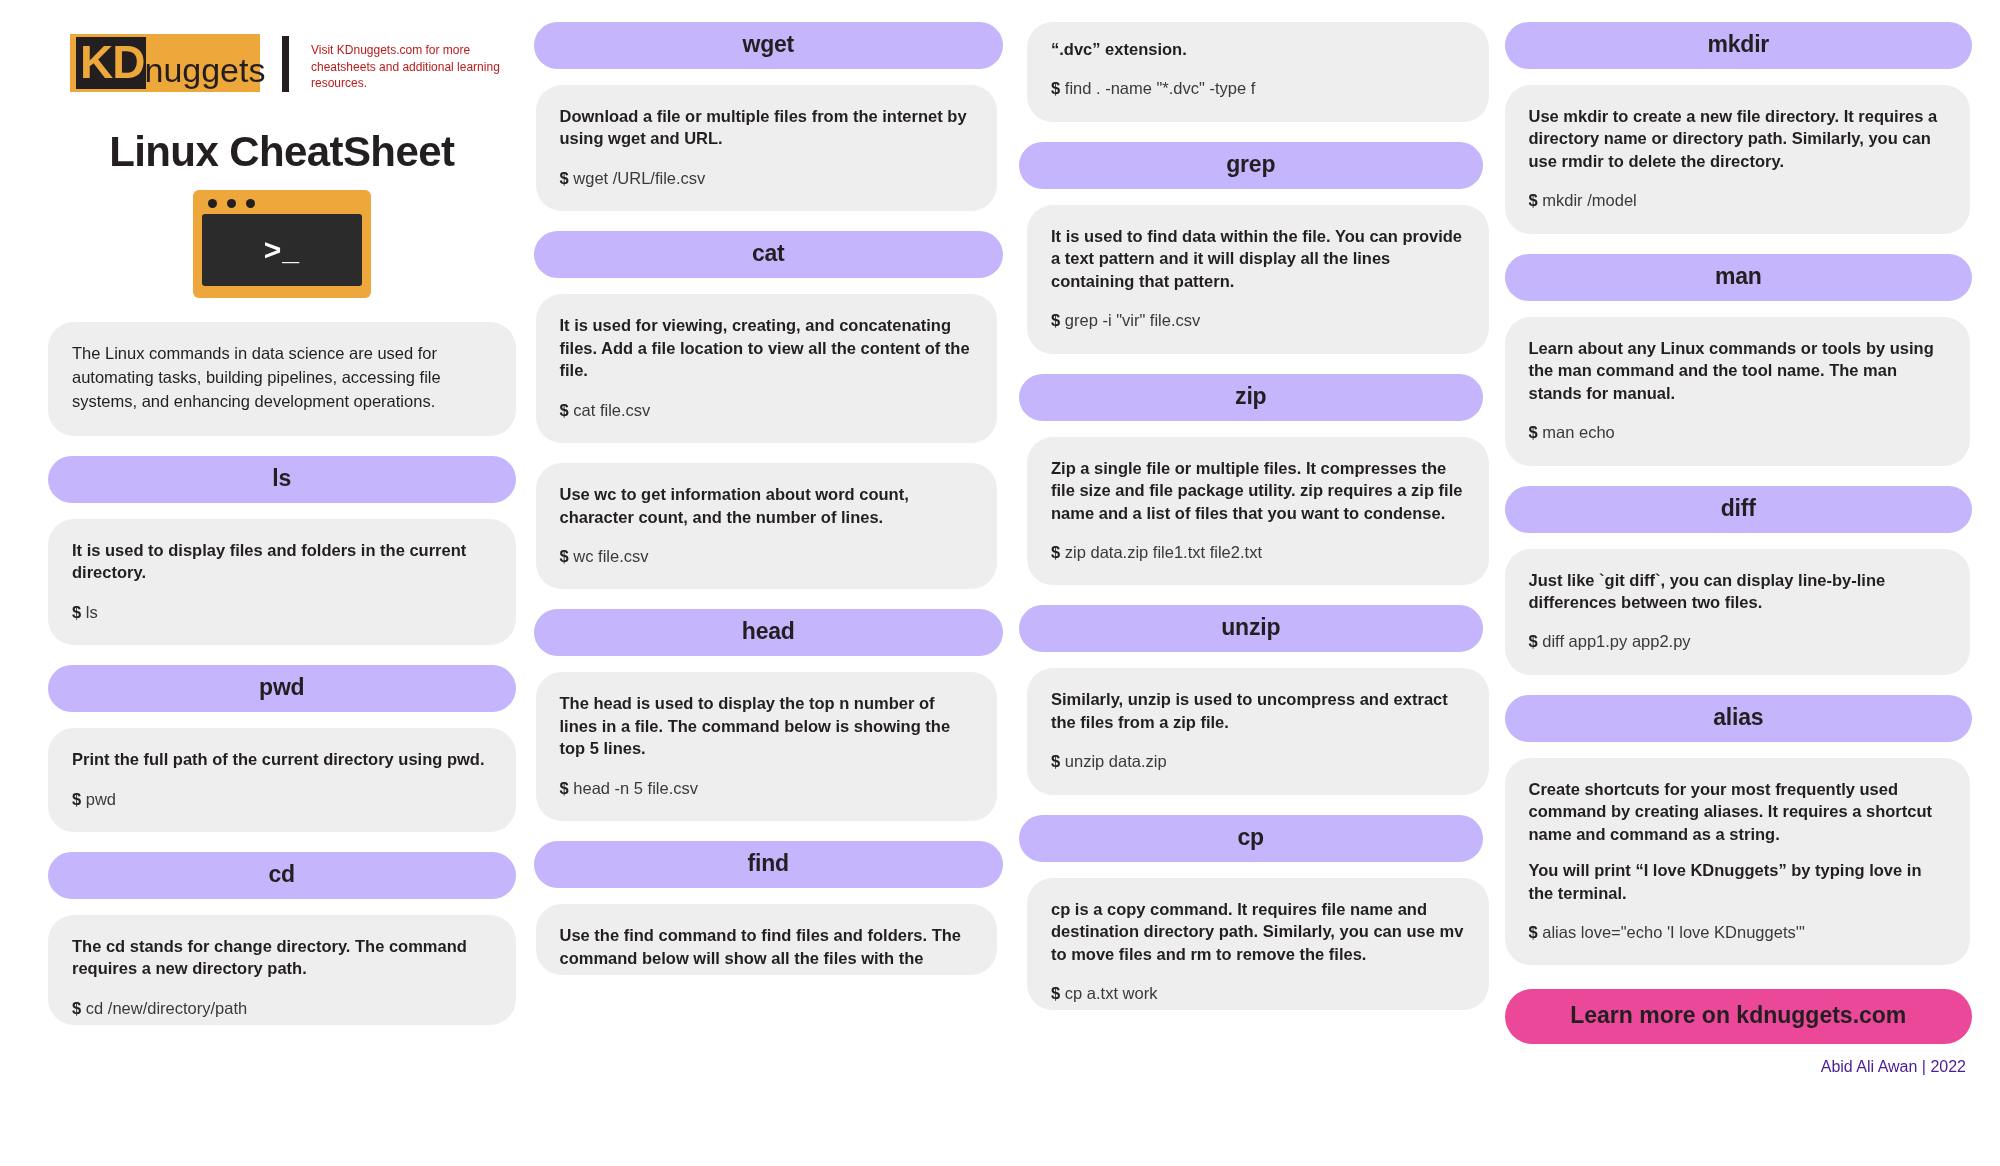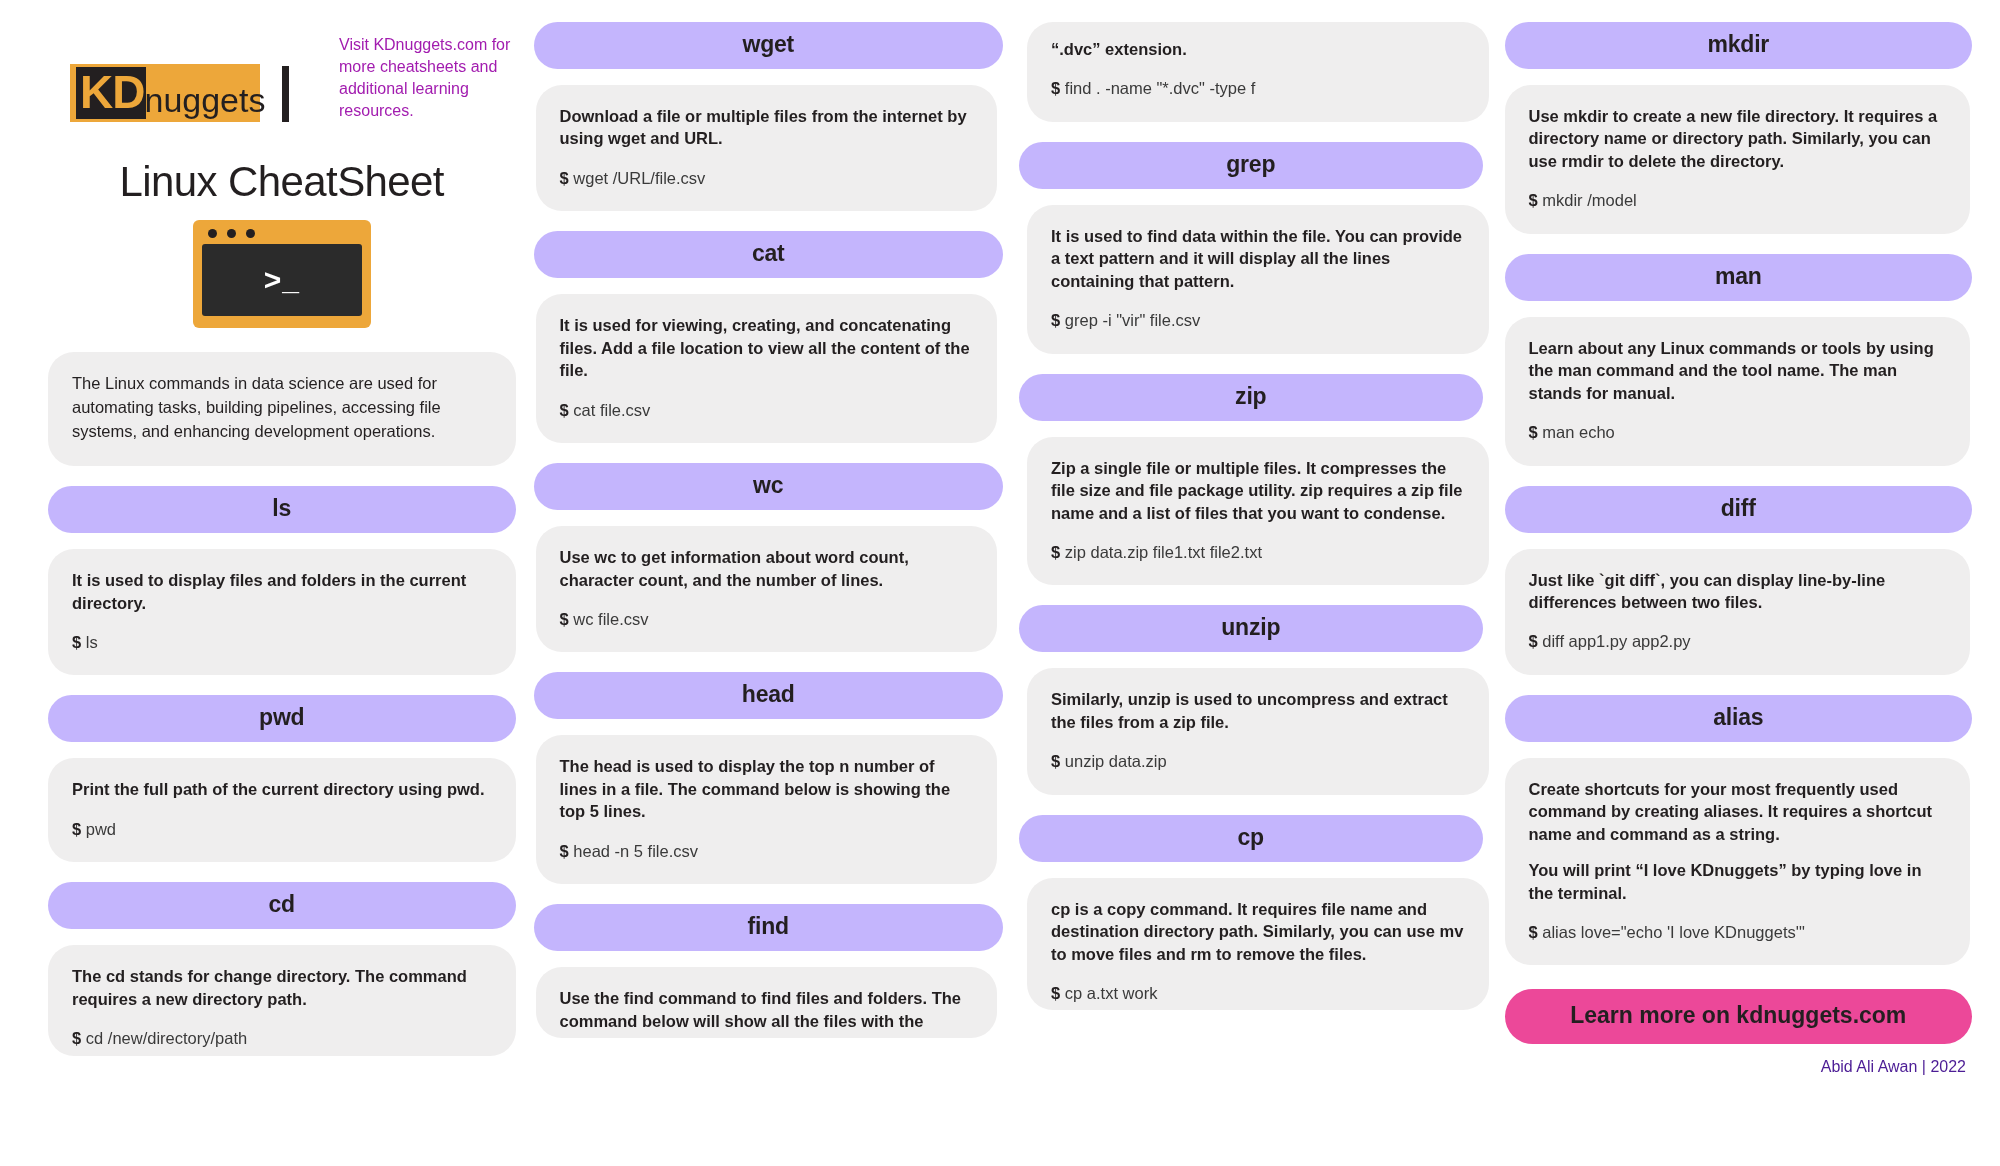--- a/index.html
+++ b/index.html
@@ -90,11 +90,10 @@
     flex: 0 0 auto;
   }
   .brand-text {
-    font-size: 16px;
+    font-size: 12px;
     line-height: 1.38;
-    color: #a21caf;
+    color: #b91c1c;
     max-width: 215px;
-    margin-left: 28px;
   }
 
   

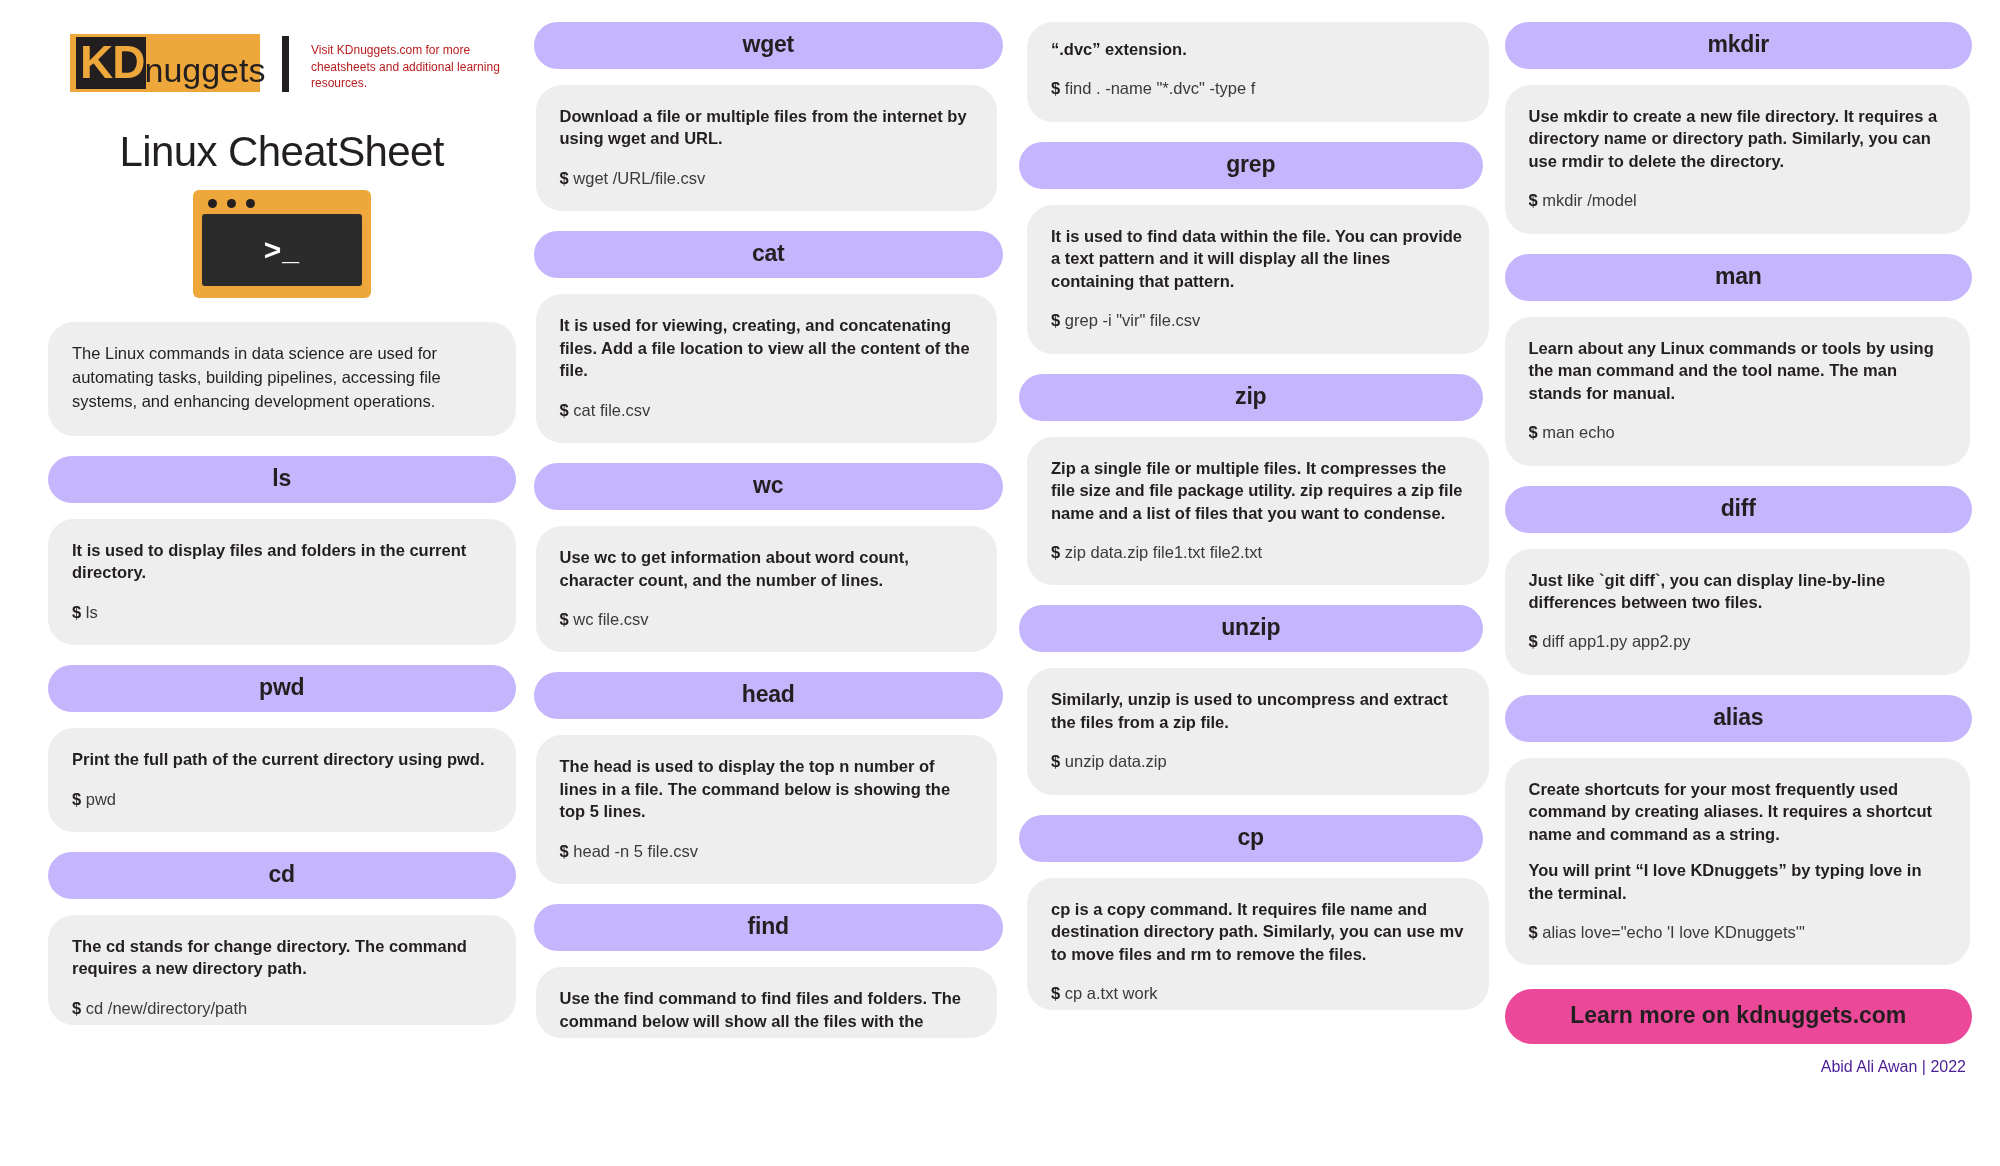--- a/index.html
+++ b/index.html
@@ -99,7 +99,7 @@
   
   .page-title {
     font-size: 42px;
-    font-weight: normal;
+    font-weight: bold;
     letter-spacing: -0.6px;
     text-align: center;
     margin: 30px 0 14px 0;

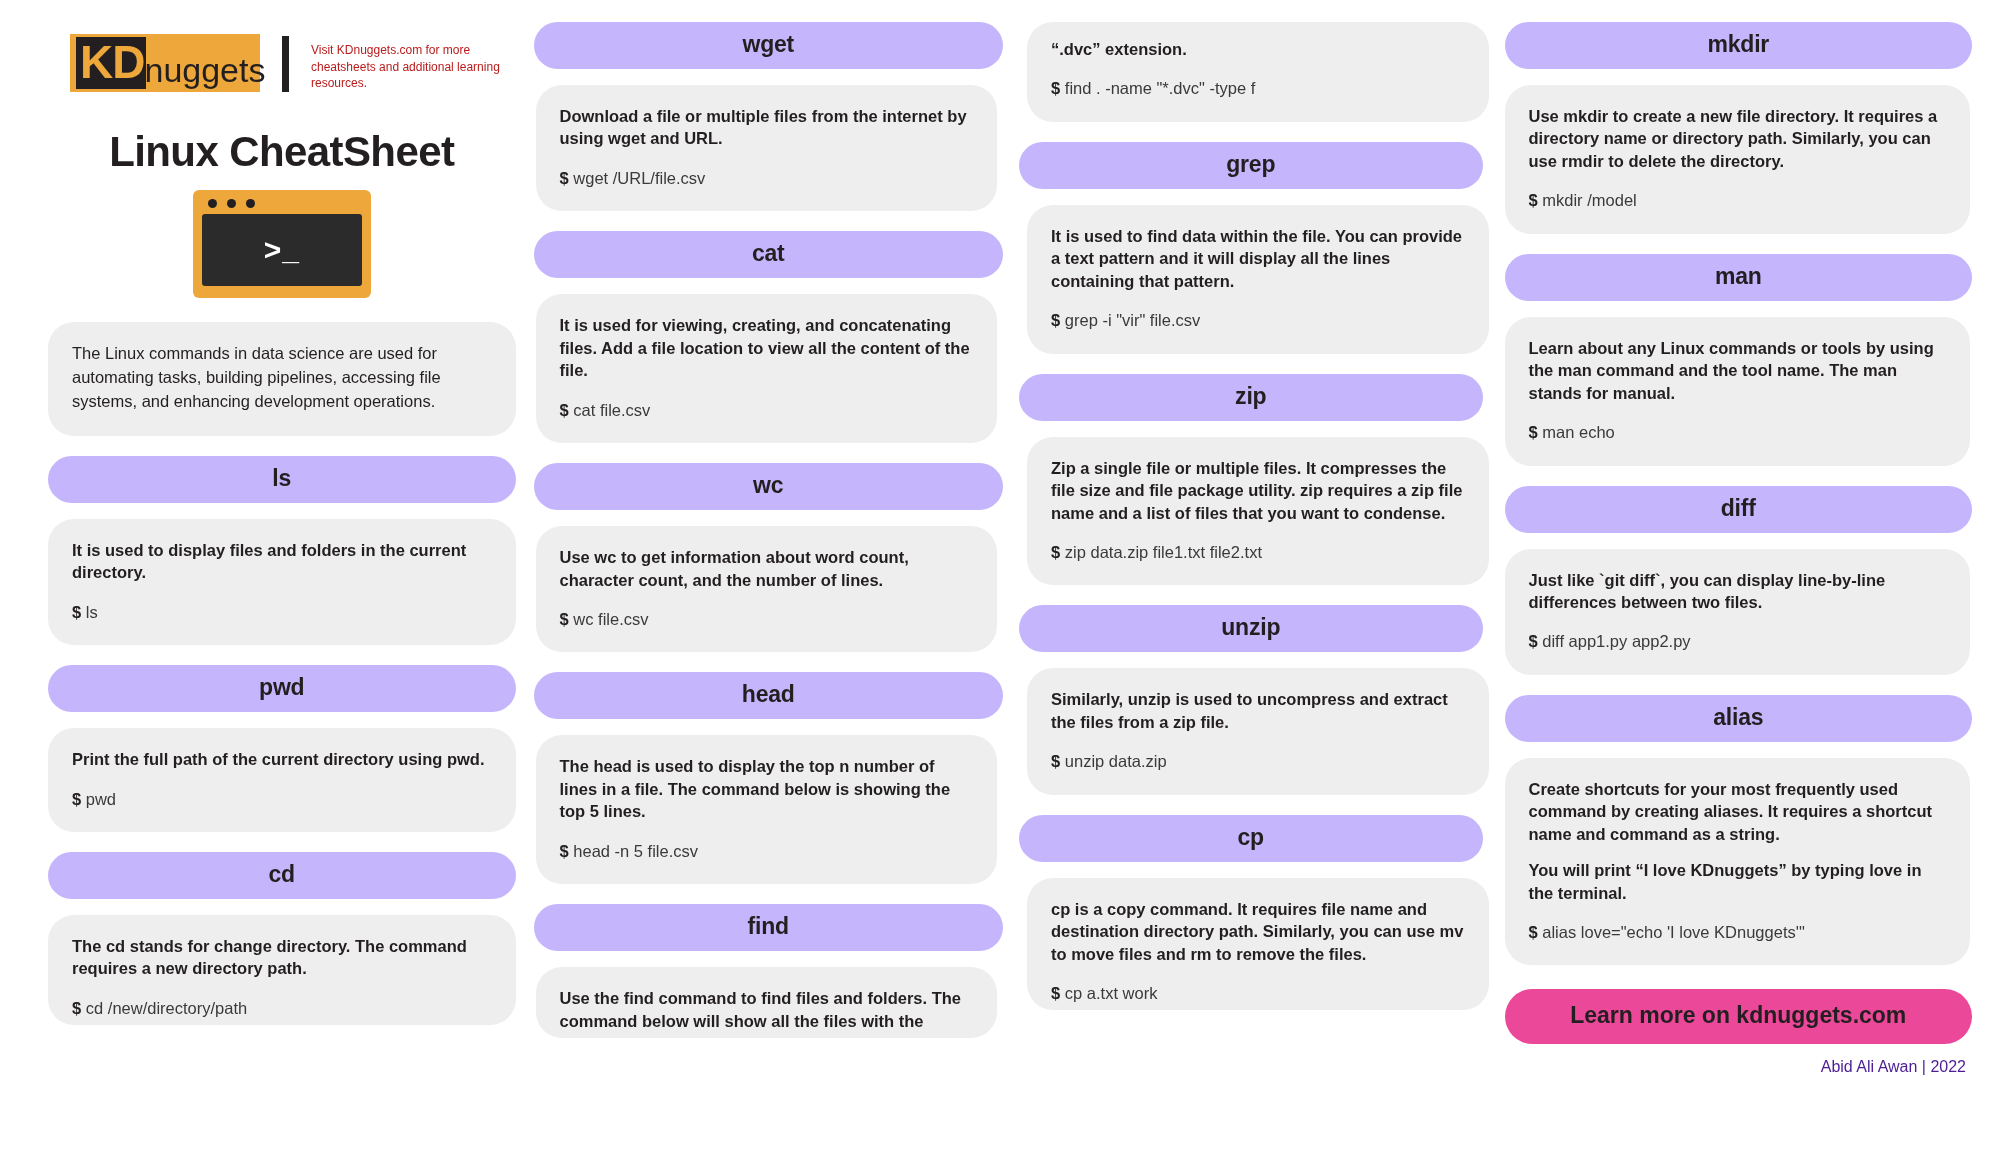--- a/index.html
+++ b/index.html
@@ -295,7 +295,6 @@
       <p class="cmd"><span class="dollar">$</span> <span>cat file.csv</span></p>
     </div>
 
-    <div class="pill">wc</div>
     <div class="card">
       <p class="desc">Use wc to get information about word count, character count, and the number of lines.</p>
       <p class="cmd"><span class="dollar">$</span> <span>wc file.csv</span></p>

